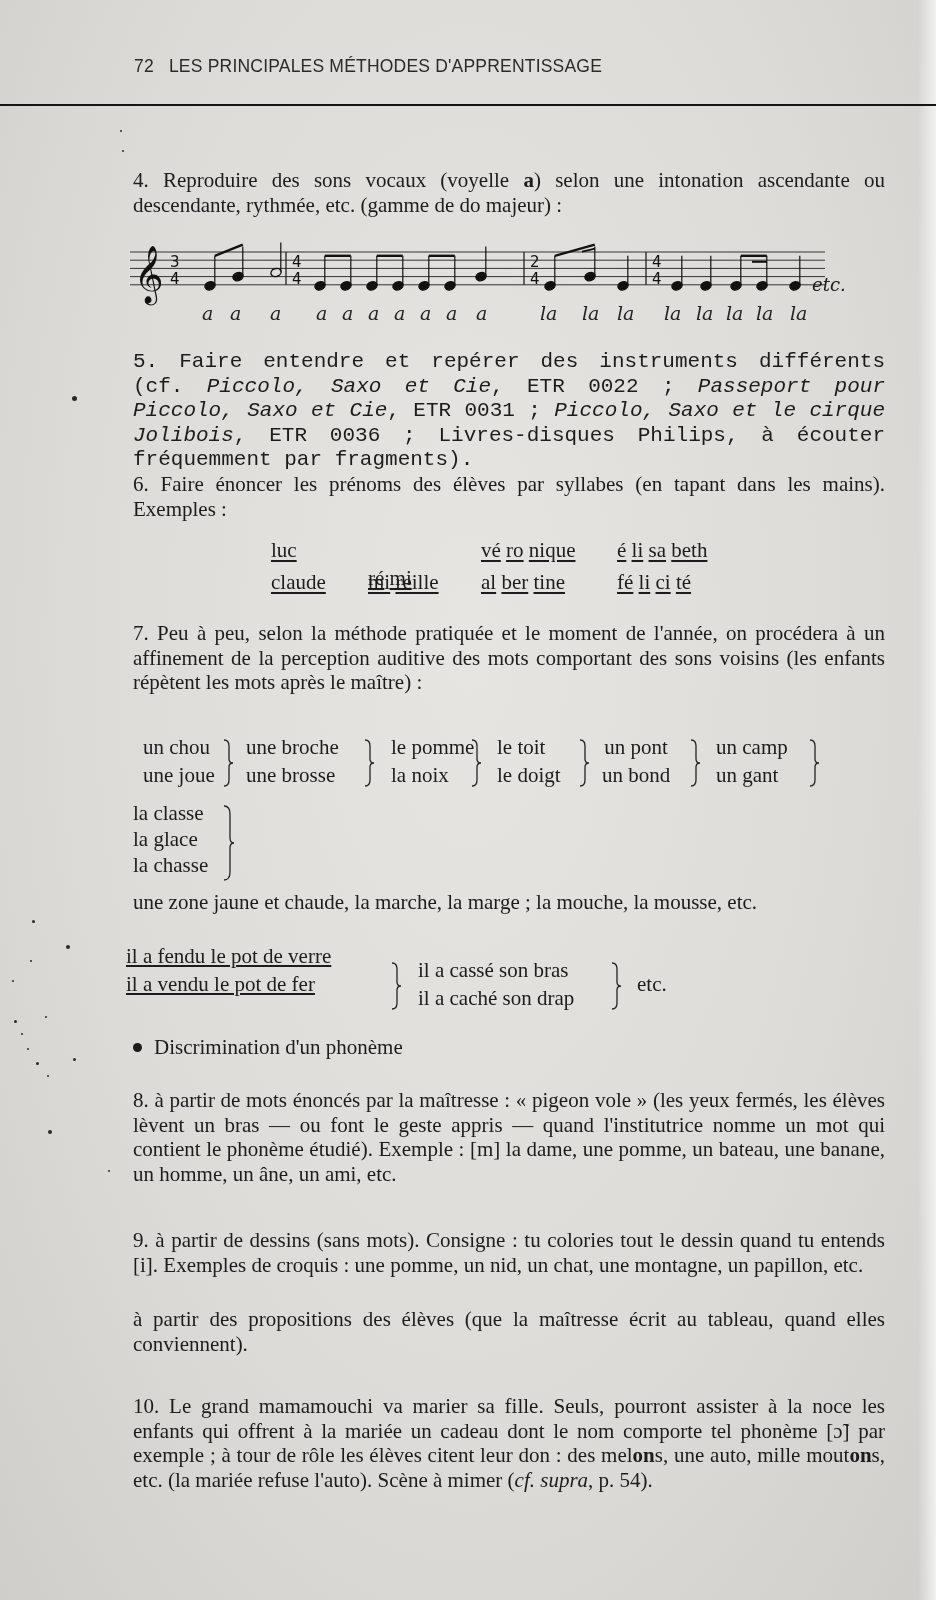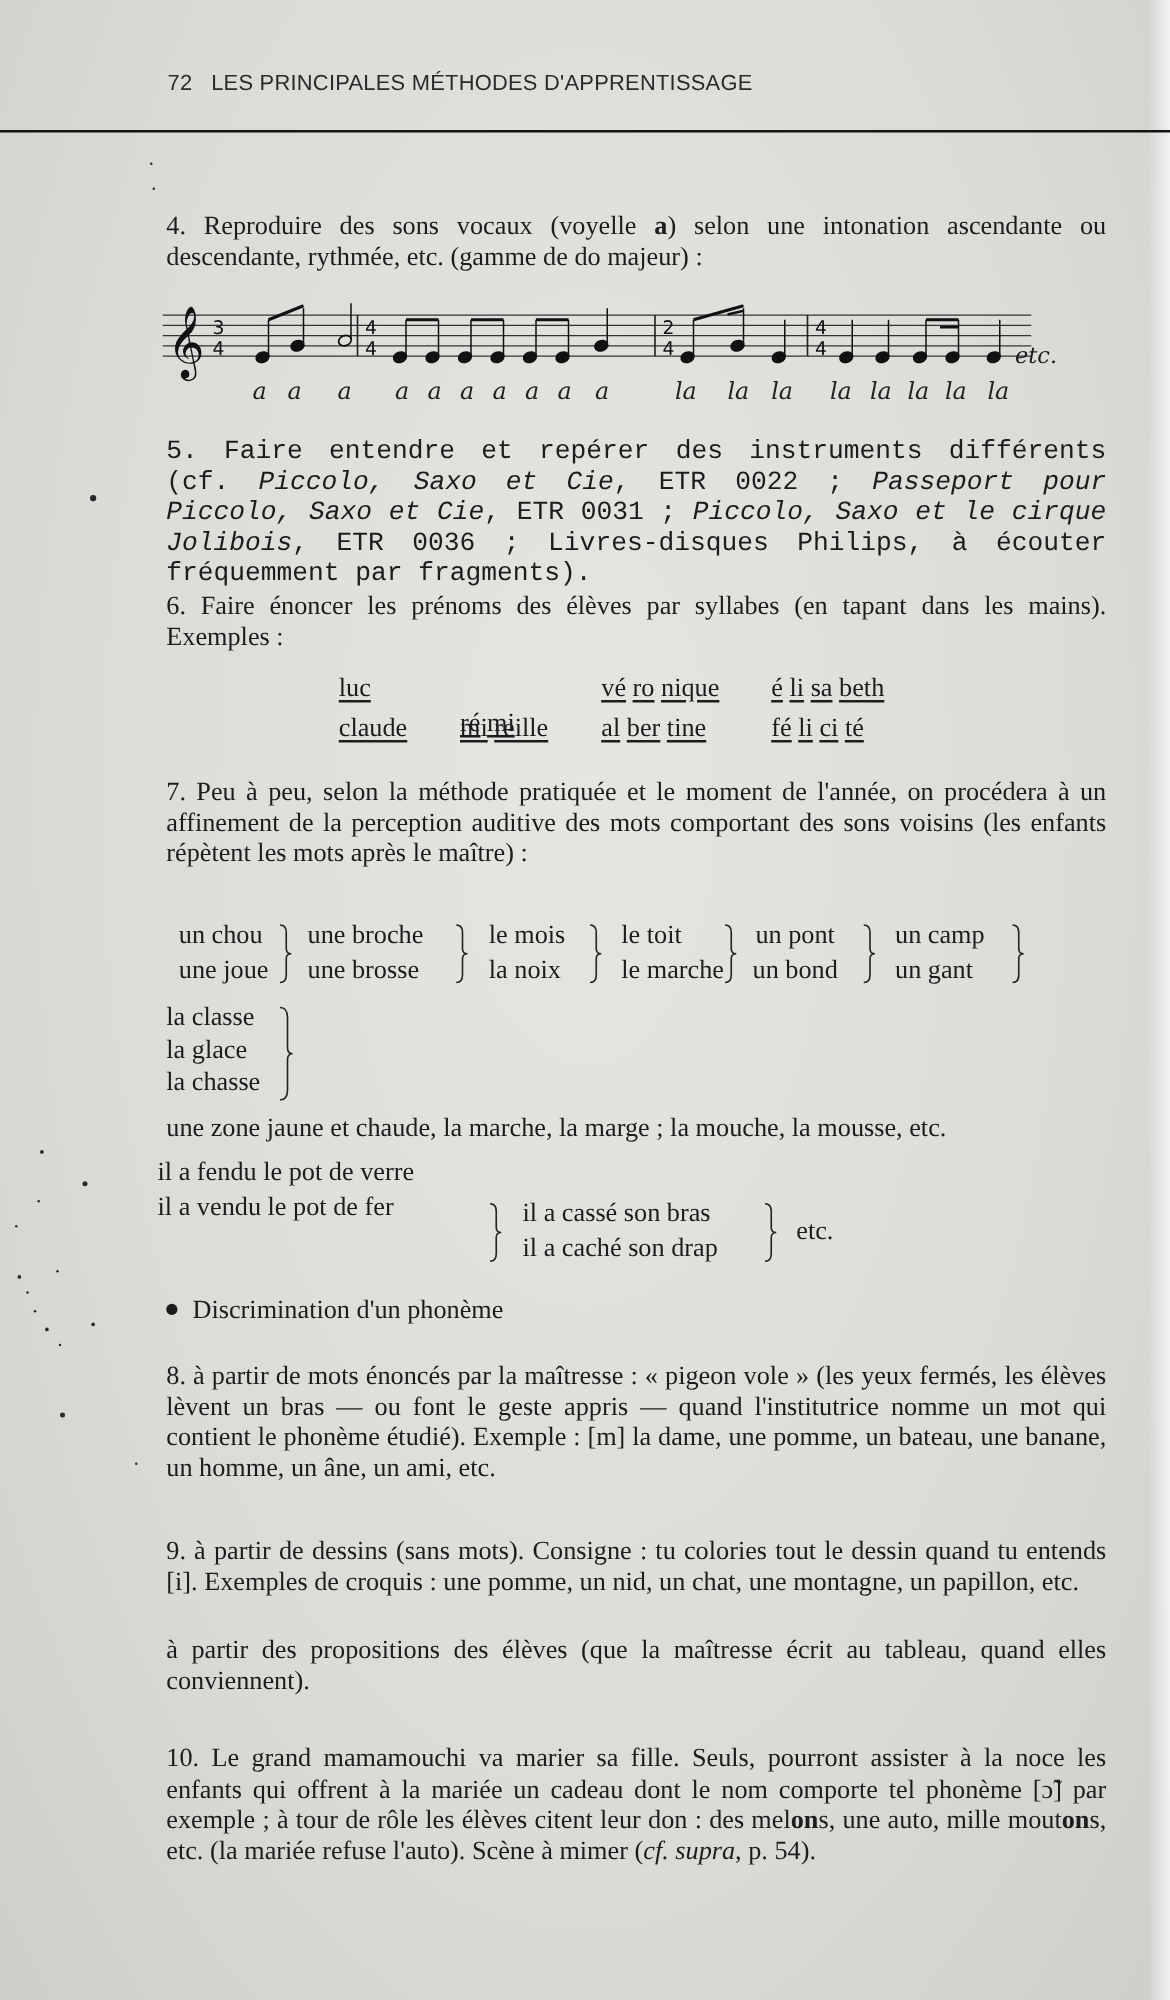--- a/index.html
+++ b/index.html
@@ -171,7 +171,7 @@
       <path d="M2 2 Q7 2 7 8 L7 21 Q7 25 11 25 Q7 25 7 29 L7 42 Q7 48 2 48" fill="none" stroke="#222" stroke-width="1.3"></path>
     </svg>
     <div class="pair" style="left: 391px; top: 733px;">
-      <div>le mois</div>
+      <div>le pomme</div>
       <div>la noix</div>
     </div>
     <svg width="14" height="50" style="position: absolute; left: 470px; top: 738px;">

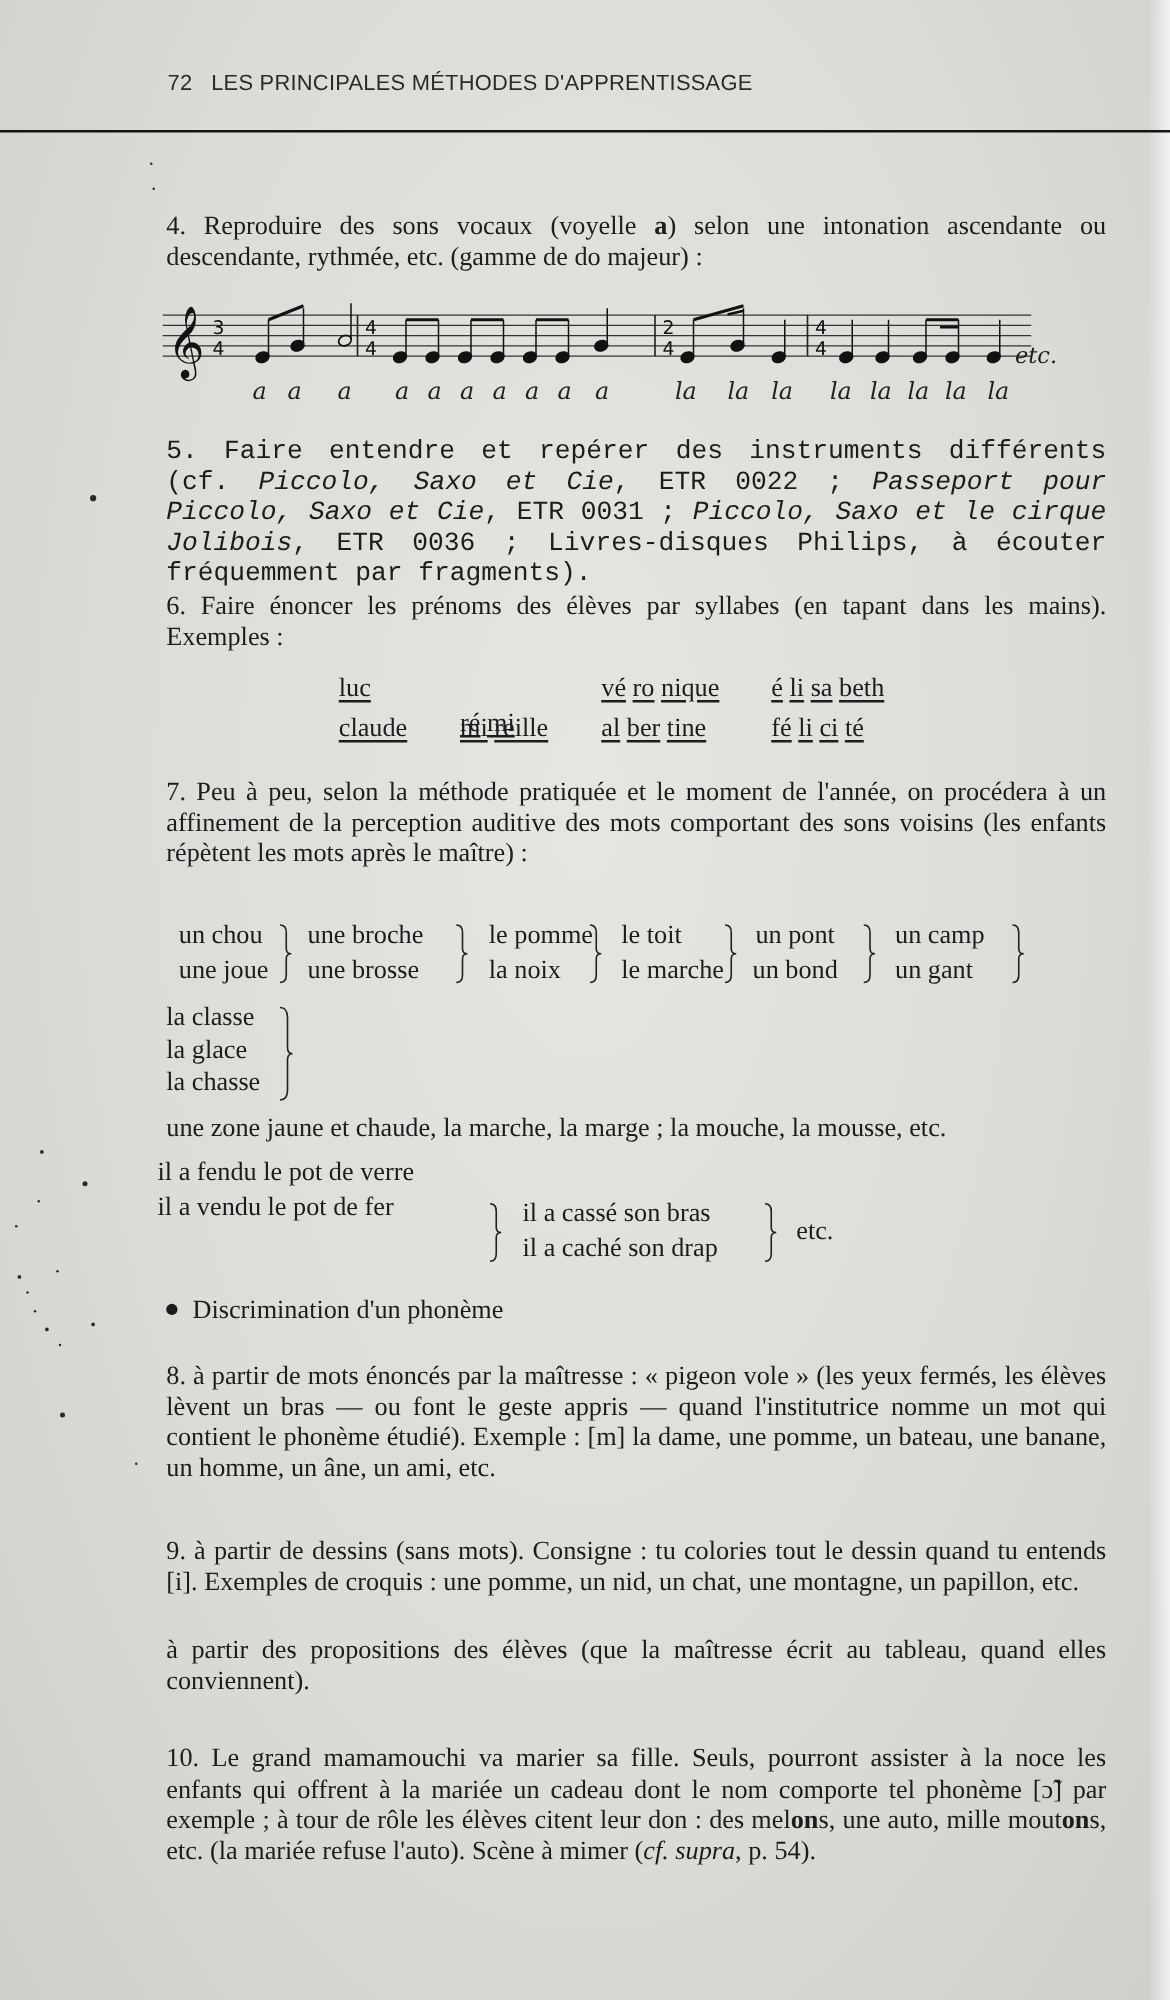--- a/index.html
+++ b/index.html
@@ -179,7 +179,7 @@
     </svg>
     <div class="pair" style="left: 497px; top: 733px;">
       <div>le toit</div>
-      <div>le marche</div>
+      <div>le doigt</div>
     </div>
     <svg width="14" height="50" style="position: absolute; left: 578px; top: 738px;">
       <path d="M2 2 Q7 2 7 8 L7 21 Q7 25 11 25 Q7 25 7 29 L7 42 Q7 48 2 48" fill="none" stroke="#222" stroke-width="1.3"></path>

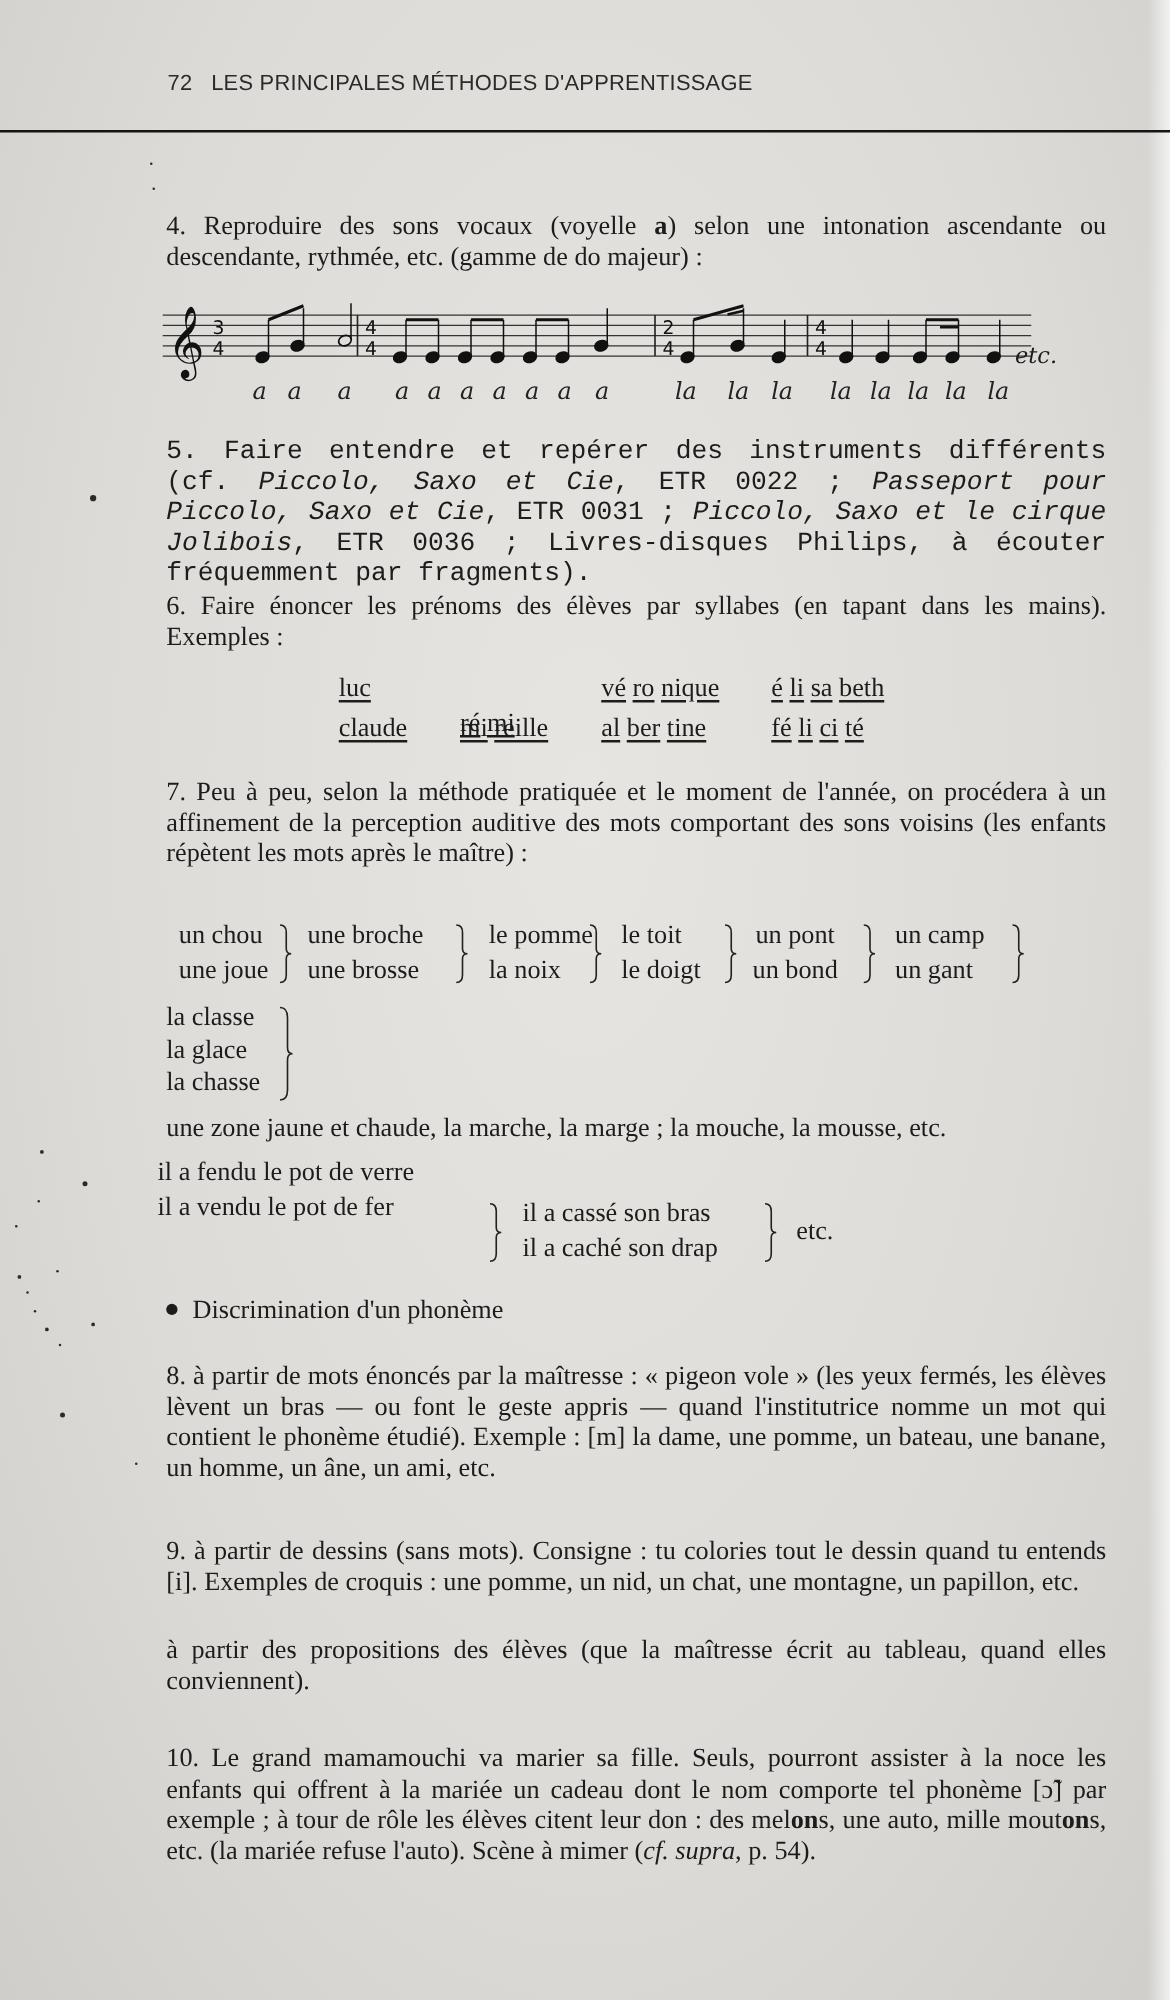--- a/index.html
+++ b/index.html
@@ -212,7 +212,7 @@
 <div class="para" style="top:890px;">une zone jaune et chaude, la marche, la marge ; la mouche, la mousse, etc.</div>
 
 <div id="sentences">
-    <div class="pair" style="left: 126px; top: 923px;">
+    <div class="pair" style="left: 126px; top: 942px; text-decoration: underline;">
       <div>il a fendu le pot de verre</div>
       <div>il a vendu le pot de fer</div>
     </div>

